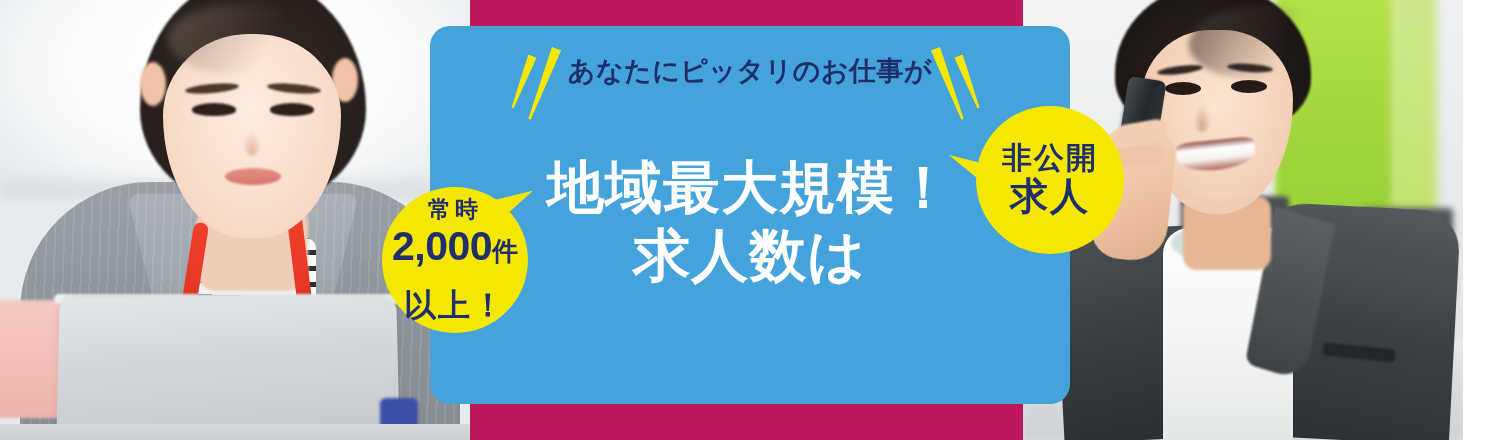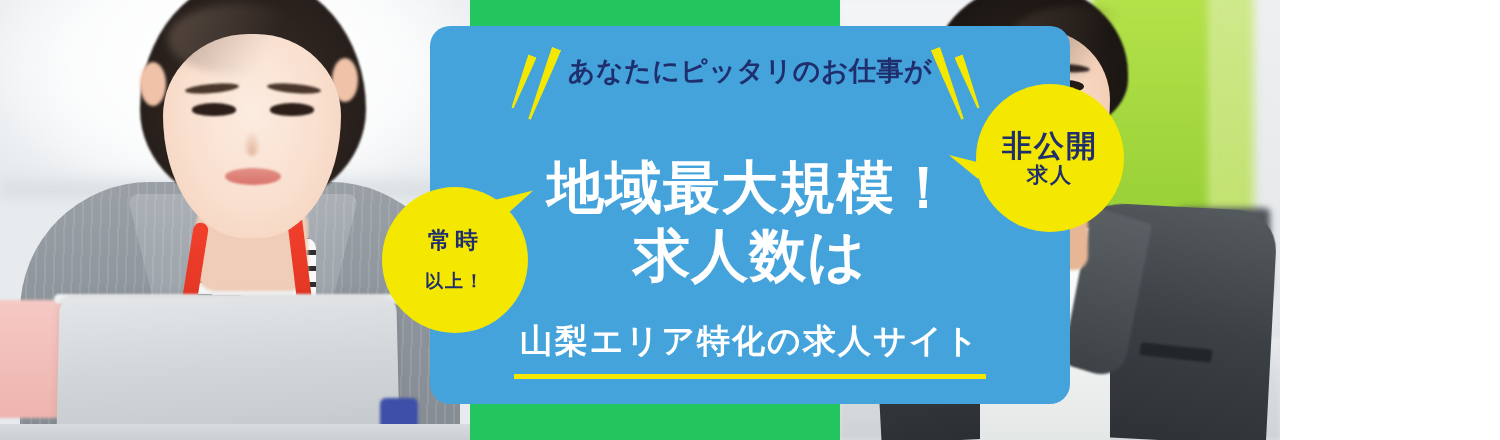--- a/index.html
+++ b/index.html
@@ -13,10 +13,10 @@
 
   .banner {
     position: relative;
-    width: 1280px;
+    width: 1463px;
     height: 440px;
     overflow: hidden;
-    background: #22c55e;
+    background: #be185d;
   }
 
   

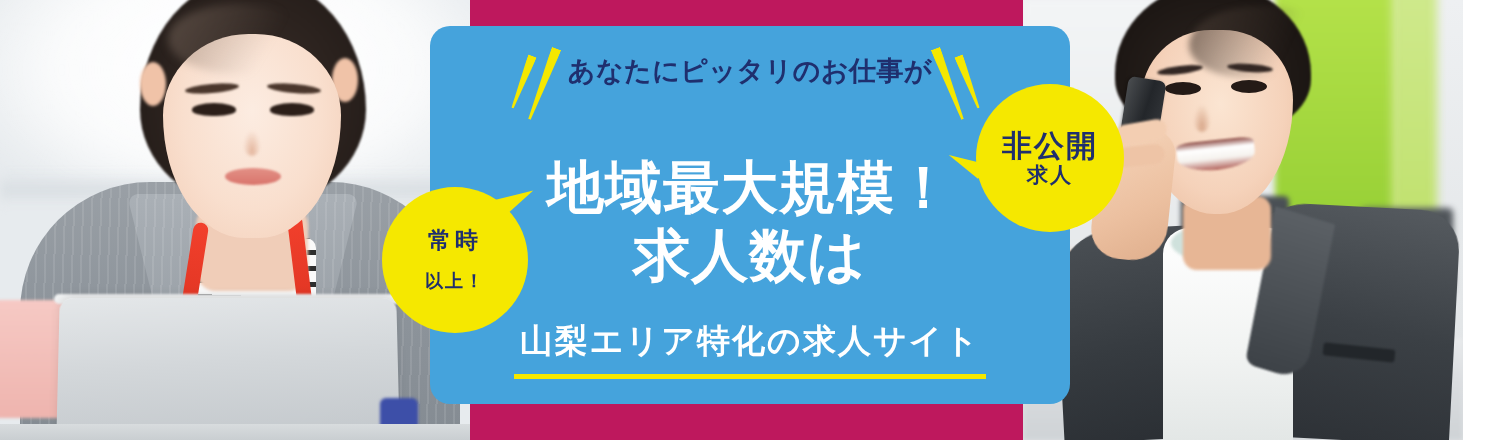--- a/index.html
+++ b/index.html
@@ -335,7 +335,7 @@
   }
 
   .badge-right {
-    left: 976px; top: 84px; width: 148px; height: 148px;
+    left: 976px; top: 106px; width: 148px; height: 148px;
   }
   .badge-right .b-r1 { font-size: 30px; letter-spacing: 2px; line-height: 1.14; }
   .badge-right .b-r2 { font-size: 21px; letter-spacing: 2px; line-height: 1.14; }

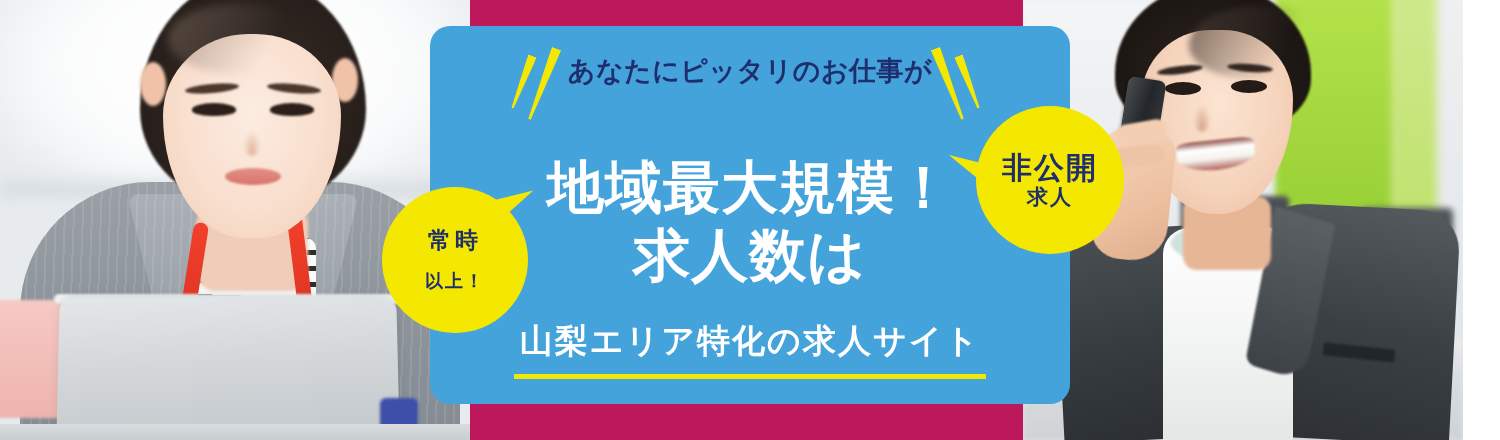--- a/index.html
+++ b/index.html
@@ -338,7 +338,7 @@
     left: 976px; top: 106px; width: 148px; height: 148px;
   }
   .badge-right .b-r1 { font-size: 30px; letter-spacing: 2px; line-height: 1.14; }
-  .badge-right .b-r2 { font-size: 21px; letter-spacing: 2px; line-height: 1.14; }
+  .badge-right .b-r2 { font-size: 38px; letter-spacing: 2px; line-height: 1.14; }
   .badge-right .b-r3 { font-size: 24px; letter-spacing: 0px; line-height: 1.2; margin-top: 2px; }
 
   .tail-right {

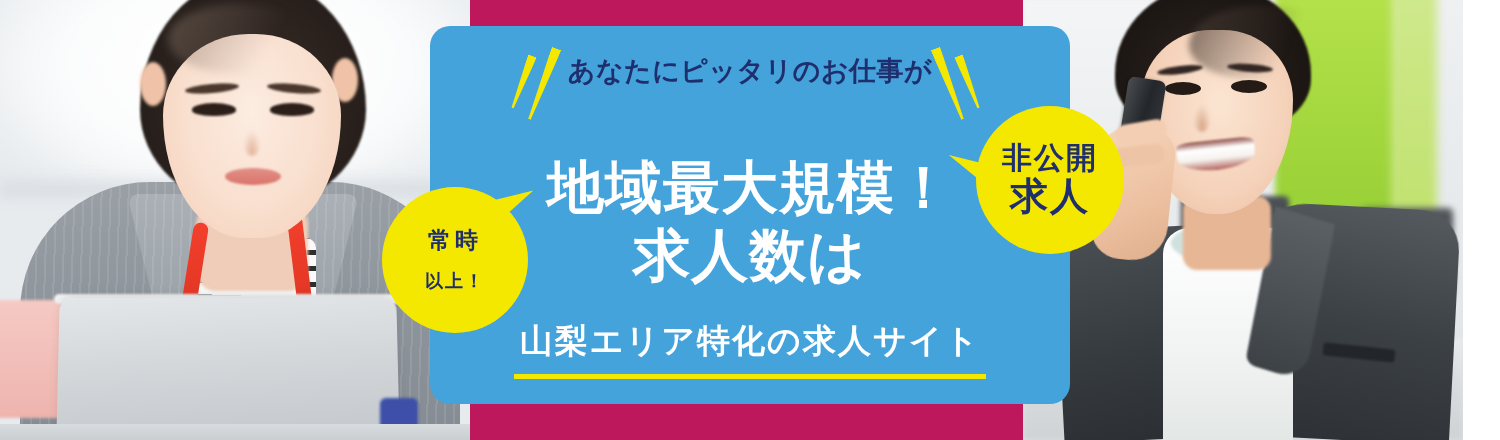--- a/index.html
+++ b/index.html
@@ -438,6 +438,7 @@
   <div class="badge-tail tail-left"></div>
   <div class="badge badge-left">
     <div class="b-l1">常時</div>
+    <div class="b-l2"><span>2,000</span><span class="unit">件</span></div>
     <div class="b-l3">以上！</div>
   </div>
 

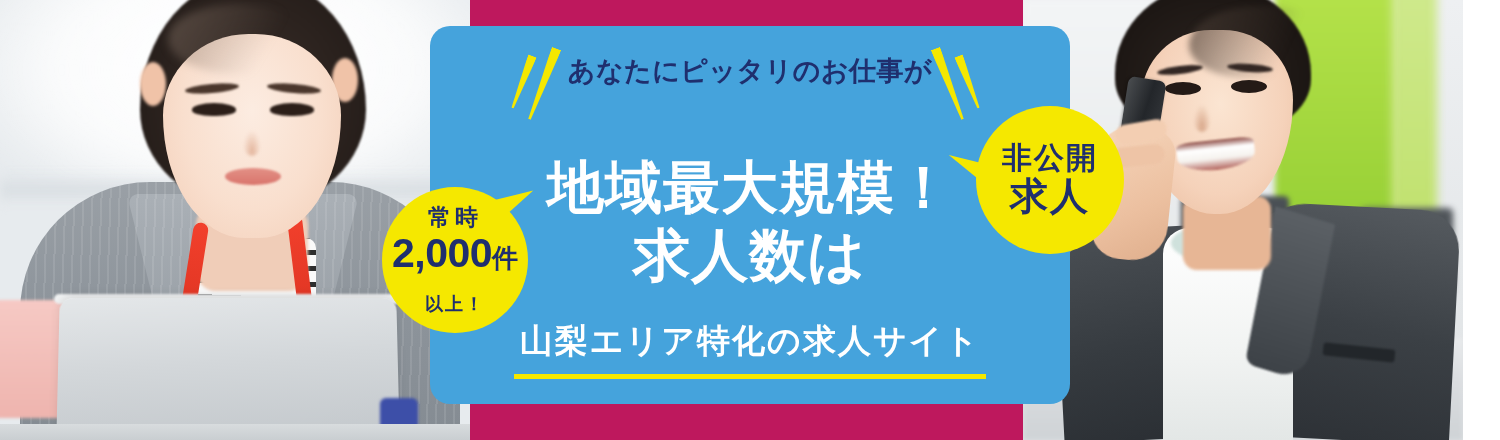--- a/index.html
+++ b/index.html
@@ -323,7 +323,7 @@
   .badge-left .b-l1 { font-size: 23px; letter-spacing: 4px; line-height: 1.1; }
   .badge-left .b-l2 { font-size: 41px; line-height: 1.12; letter-spacing: -.5px; margin-top: 1px; }
   .badge-left .b-l2 .unit { font-size: 26px; letter-spacing: 0; }
-  .badge-left .b-l3 { font-size: 18px; letter-spacing: 2px; line-height: 1.1; margin-top: 18px; }
+  .badge-left .b-l3 { font-size: 32px; letter-spacing: 2px; line-height: 1.1; margin-top: 18px; }
 
   .tail-left {
     left: 496px; top: 195px;

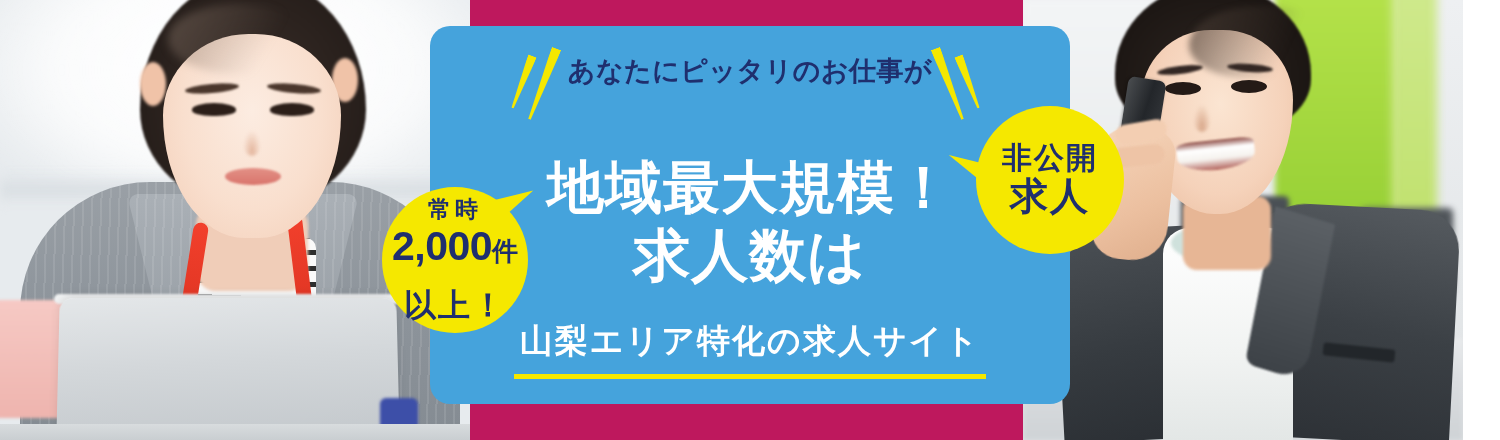--- a/index.html
+++ b/index.html
@@ -425,9 +425,6 @@
       <div>求人数は</div>
     </div>
 
-    <div class="subtitle-wrap">
-      <span class="subtitle">山梨エリア特化の求人サイト</span>
-    </div>
   </div>
 
   <div class="slash slash-l1"></div>

